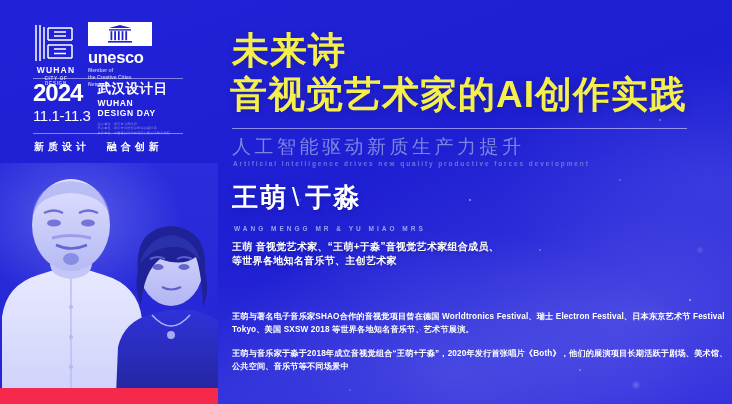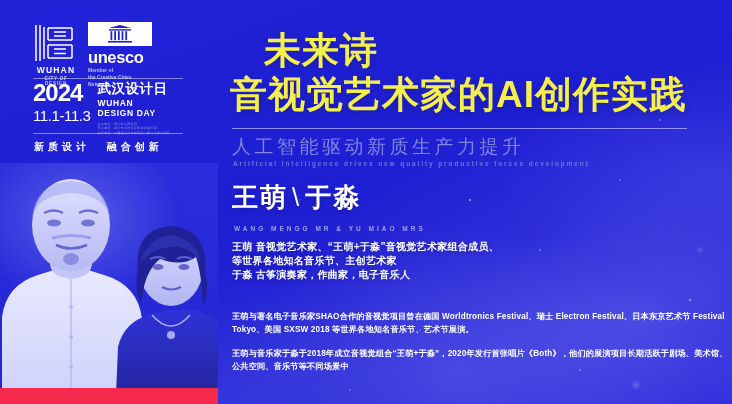--- a/index.html
+++ b/index.html
@@ -146,7 +146,7 @@
     letter-spacing:1px; line-height:1.04;
     text-shadow:0 2px 8px rgba(0,0,0,0.22);
   }
-  .title1 { position:absolute; left:14px; top:32px; font-size:37px;margin-left:32px; }
+  .title1 { position:absolute; left:14px; top:32px; font-size:37px; }
   .title2 { position:absolute; left:12px; top:76px; font-size:37px; }
 
   .divider {

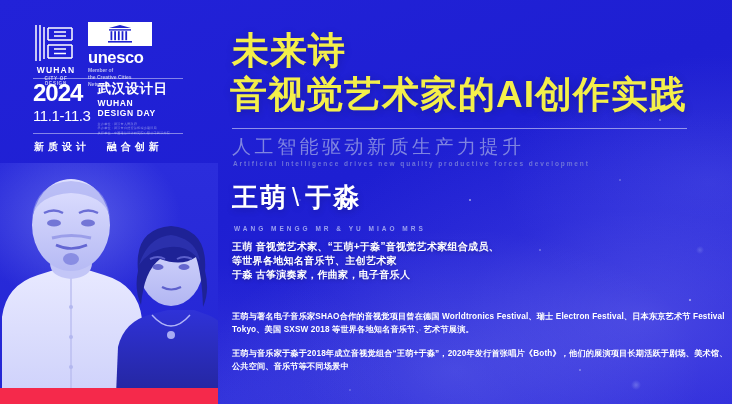--- a/index.html
+++ b/index.html
@@ -345,7 +345,6 @@
     <div class="bio">
       <div>王萌 音视觉艺术家、“王萌+于淼”音视觉艺术家组合成员、</div>
       <div>等世界各地知名音乐节、主创艺术家</div>
-      <div>于淼 古筝演奏家，作曲家，电子音乐人</div>
     </div>
 
     <div class="para para-1">王萌与著名电子音乐家SHAO合作的音视觉项目曾在德国 Worldtronics Festival、瑞士 Electron Festival、日本东京艺术节 Festival Tokyo、美国 SXSW 2018 等世界各地知名音乐节、艺术节展演。</div>

